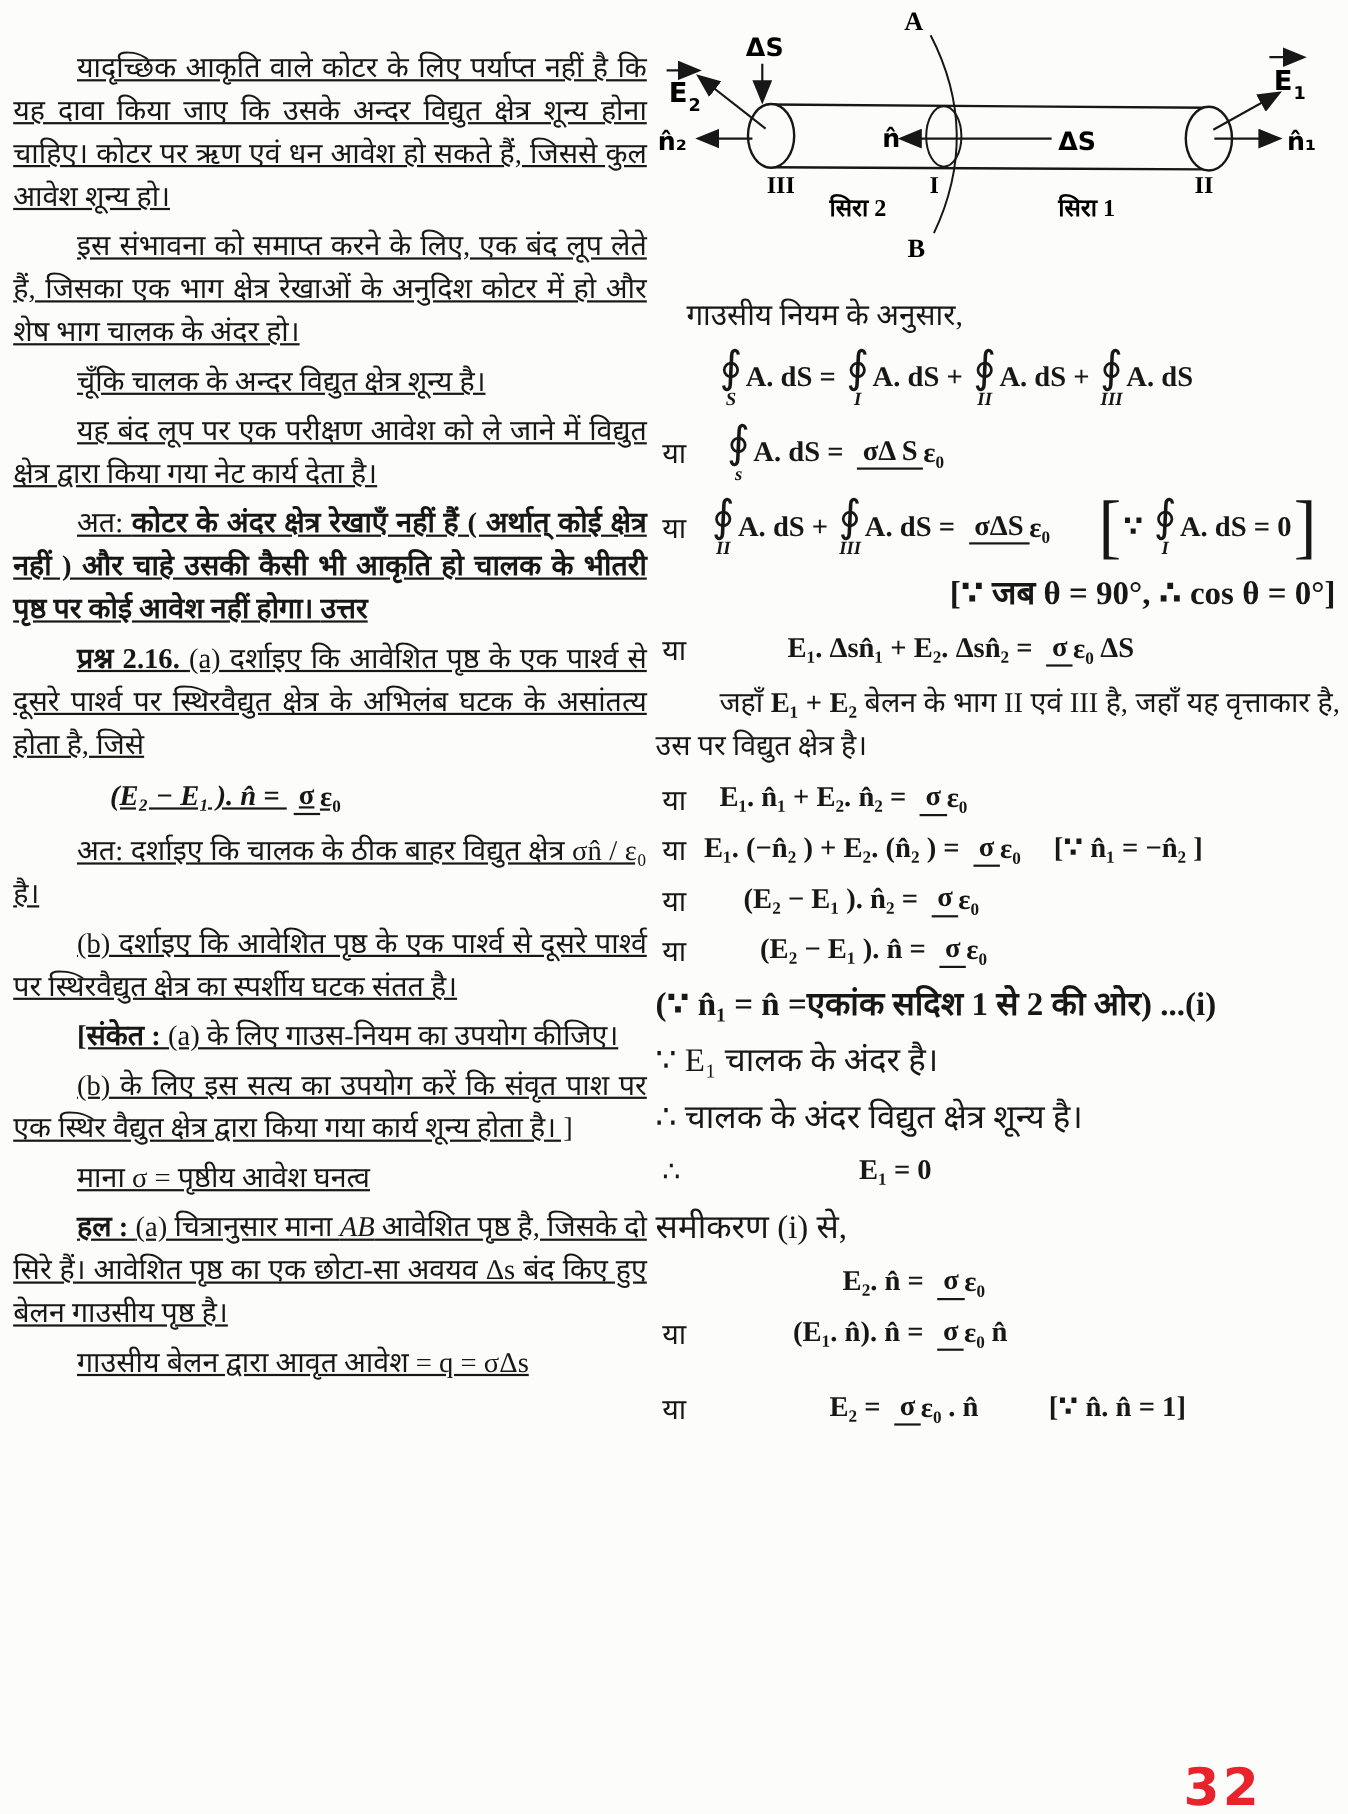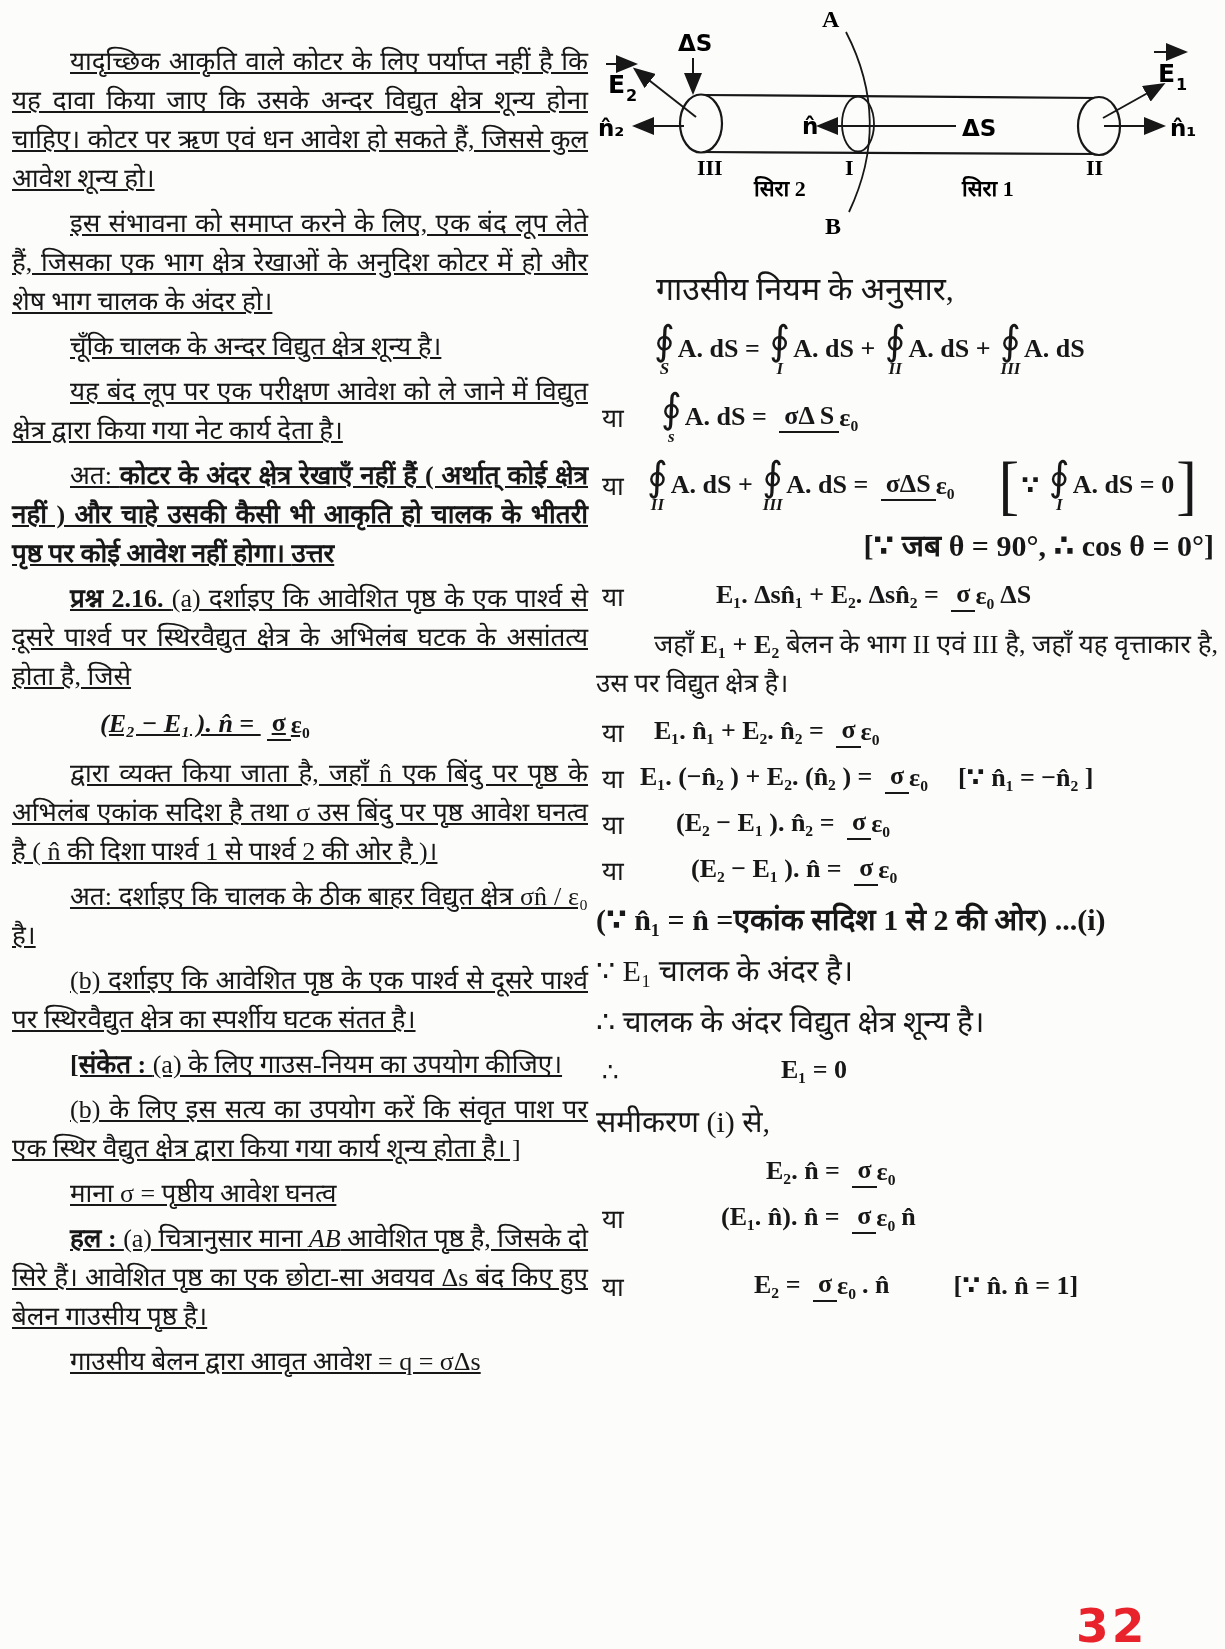--- a/index.html
+++ b/index.html
@@ -48,7 +48,7 @@
   .rline.bold{font-weight:700;}
   .rline.right{text-align:right;padding-right:4px;}
 
-  #rc-heading{font-size:32px;margin:14px 0 2px 60px;}
+  #rc-heading{font-size:27px;margin:14px 0 2px 28px;}
 
   #figure{width:622px;height:246px;position:relative;}
   #figure svg{display:block;}

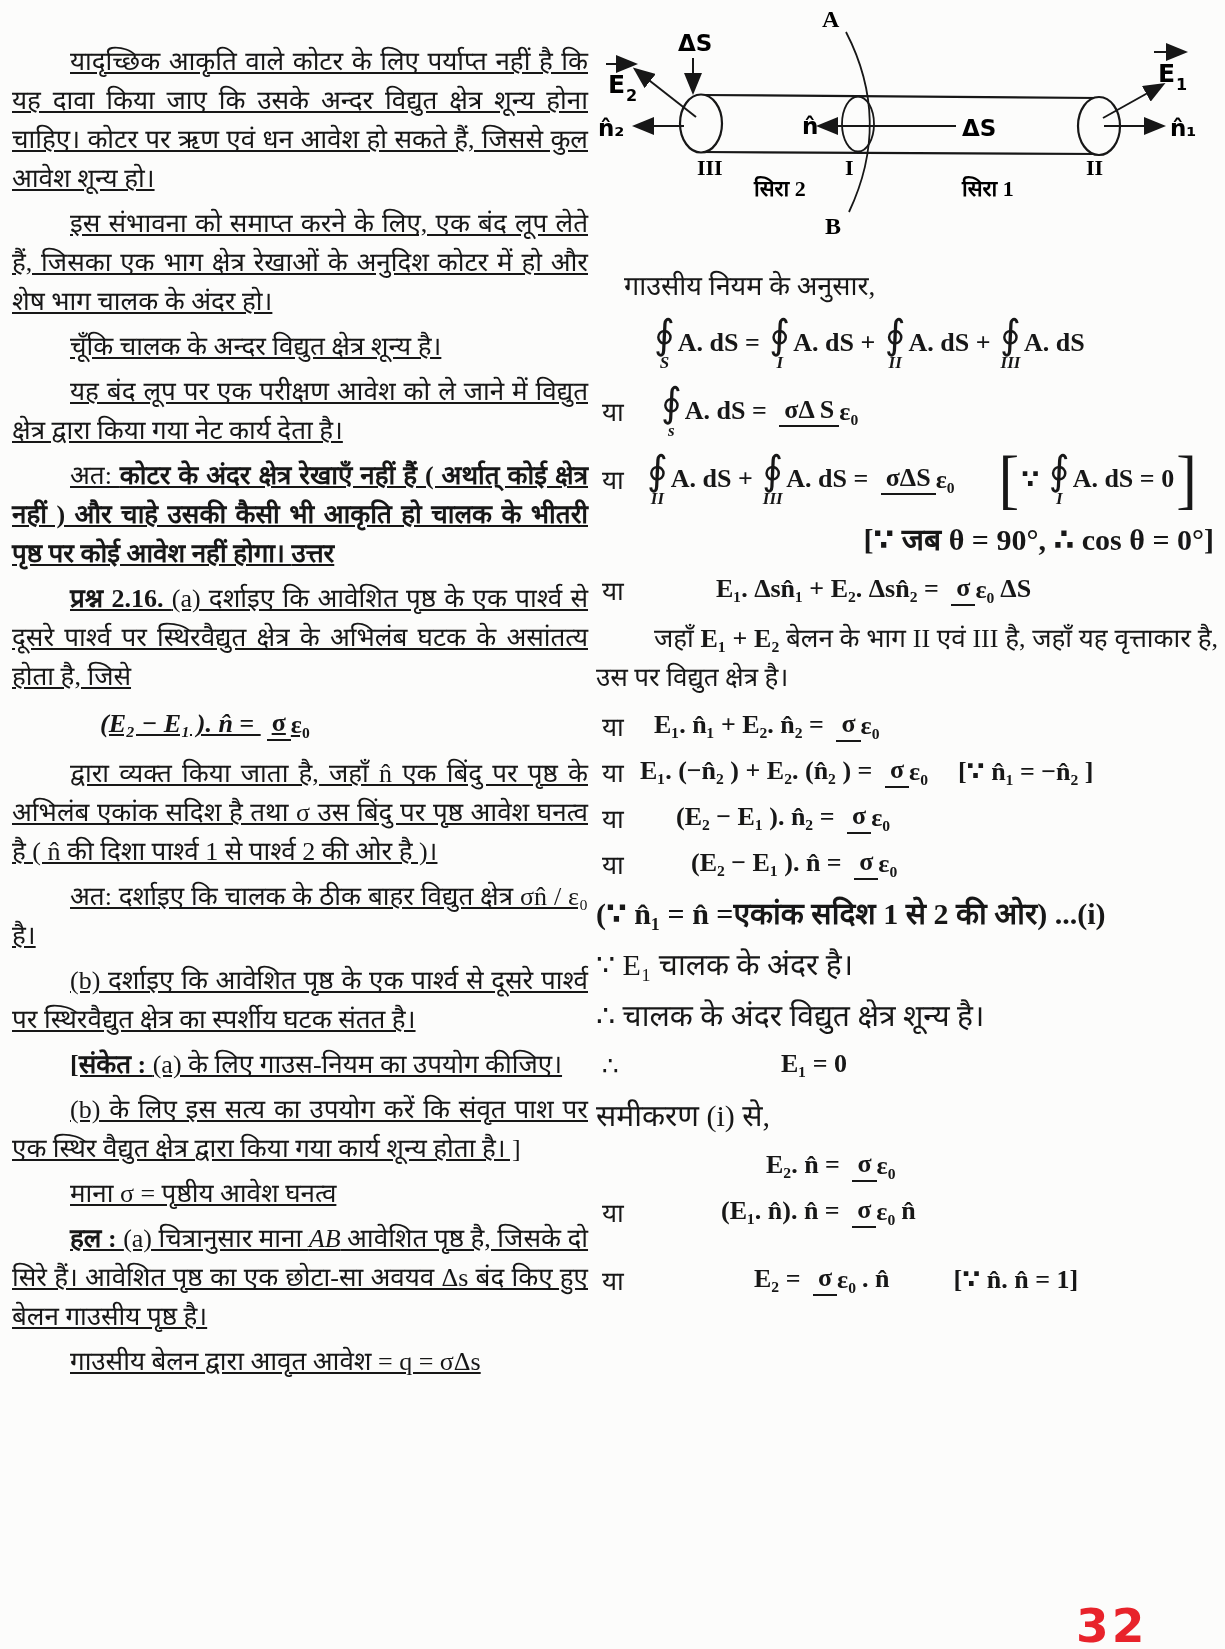--- a/index.html
+++ b/index.html
@@ -79,7 +79,6 @@
         </span>
       </div>
     </div>
-    <div class="para indent"><span>द्वारा व्यक्त किया जाता है, जहाँ n̂ एक बिंदु पर पृष्ठ के अभिलंब एकांक सदिश है तथा σ उस बिंदु पर पृष्ठ आवेश घनत्व है ( n̂ की दिशा पार्श्व 1 से पार्श्व 2 की ओर है )।</span></div>
     <div class="para indent"><span>अत: दर्शाइए कि चालक के ठीक बाहर विद्युत क्षेत्र σn̂ / ε₀ है।</span></div>
     <div class="para indent"><span>(b) दर्शाइए कि आवेशित पृष्ठ के एक पार्श्व से दूसरे पार्श्व पर स्थिरवैद्युत क्षेत्र का स्पर्शीय घटक संतत है।</span></div>
     <div class="para indent"><span class="r-bold ">[संकेत : </span><span>(a) के लिए गाउस-नियम का उपयोग कीजिए।</span></div>

